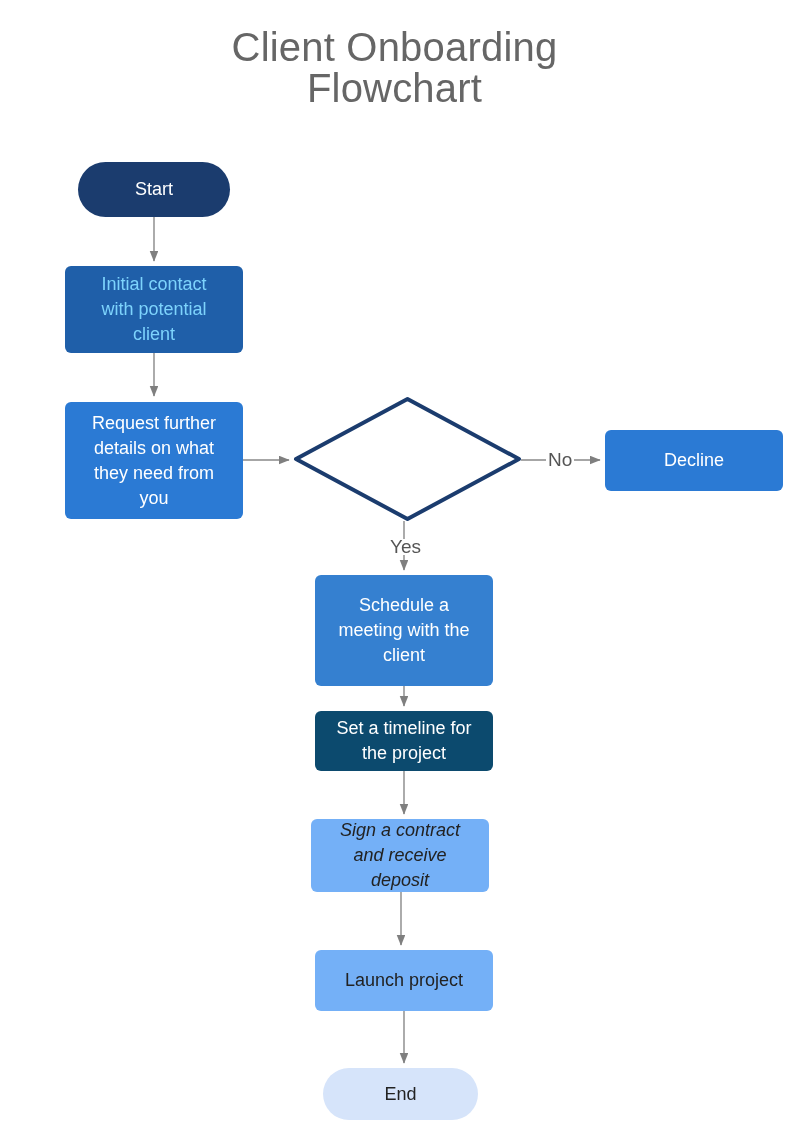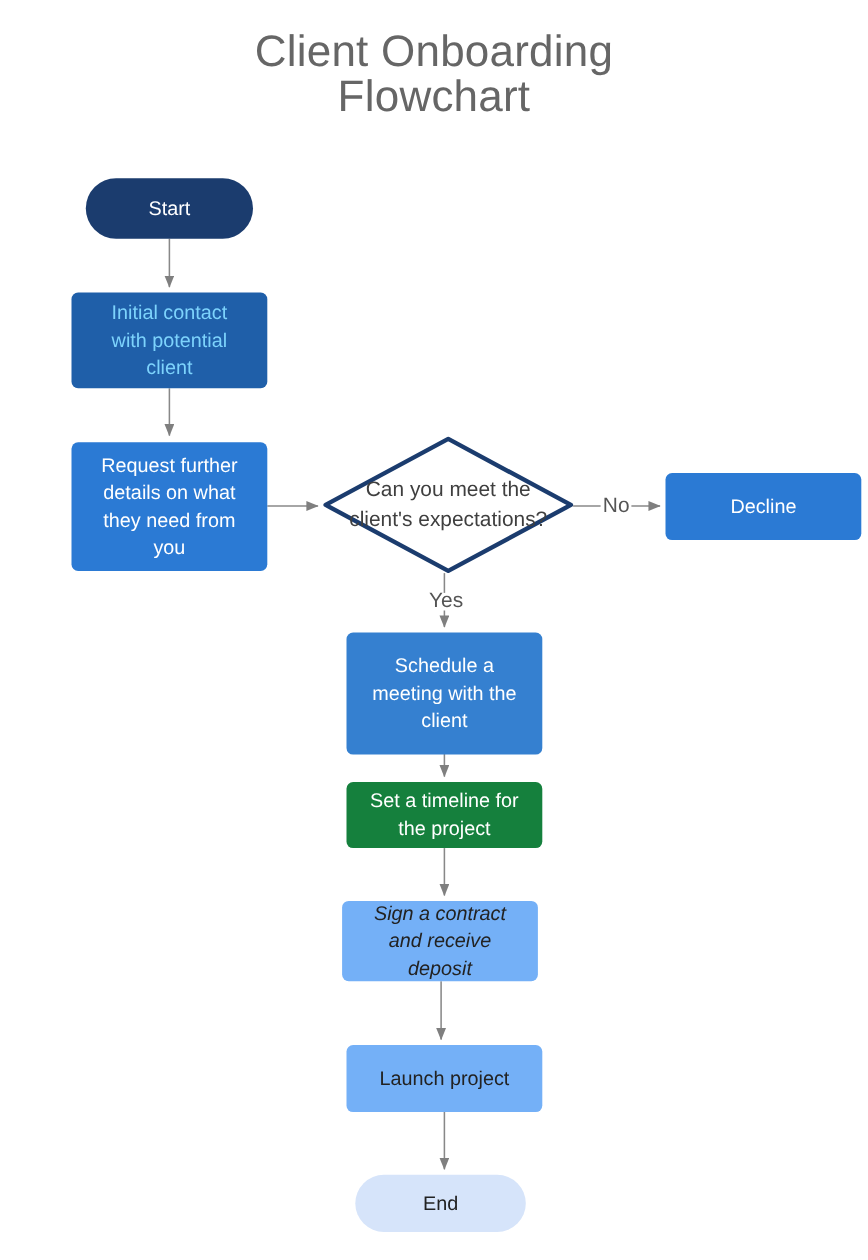--- a/index.html
+++ b/index.html
@@ -158,8 +158,6 @@
   <svg class="diamond-shape" viewBox="0 0 227 124" preserveAspectRatio="none" xmlns="http://www.w3.org/2000/svg">
     <polygon points="113.5,2 225,62 113.5,122 2,62" fill="#ffffff" stroke="#1b3c6e" stroke-width="4" stroke-linejoin="round"></polygon>
   </svg>
-  <div class="diamond-label">Can you meet the
-client's expectations?</div>
 </div>
 
 <div class="node process" id="node-decline" style="background:#2b7ad4;color:#ffffff;">Decline</div>

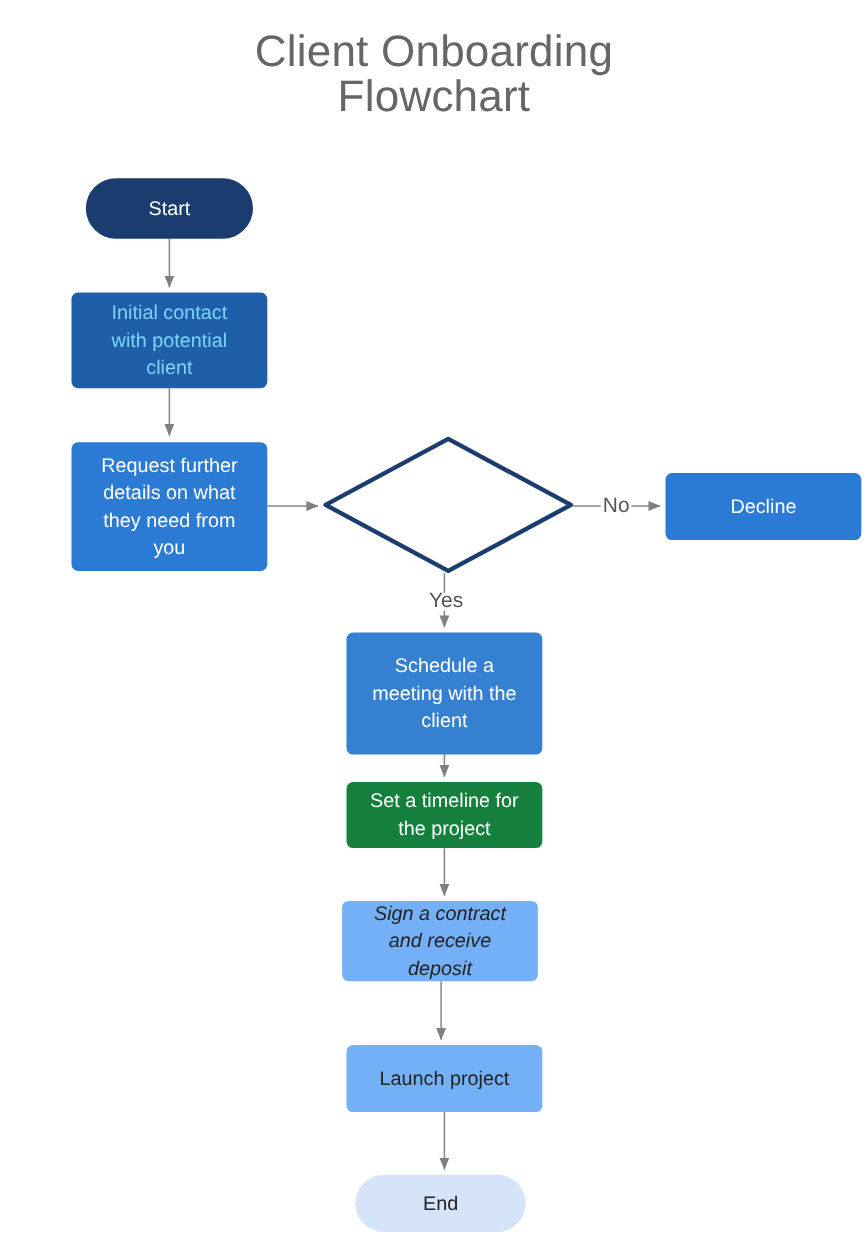--- a/index.html
+++ b/index.html
@@ -166,7 +166,7 @@
 meeting with the
 client</div>
 
-<div class="node process" id="node-timeline" style="background:#15803d;color:#ffffff;">Set a timeline for
+<div class="node process" id="node-timeline" style="background:#0c4a6e;color:#ffffff;">Set a timeline for
 the project</div>
 
 <div class="node process" id="node-contract" style="background:#74b0f7;color:#222222;">Sign a contract

